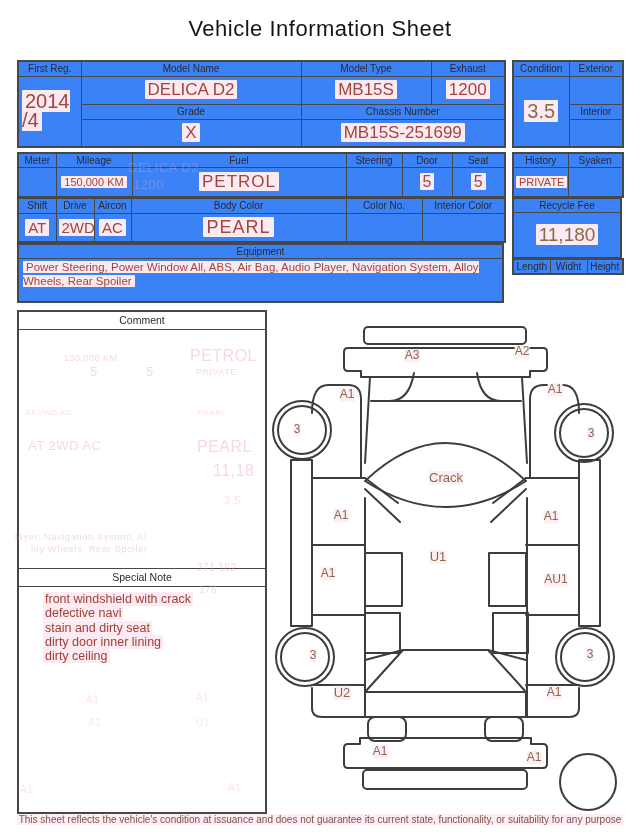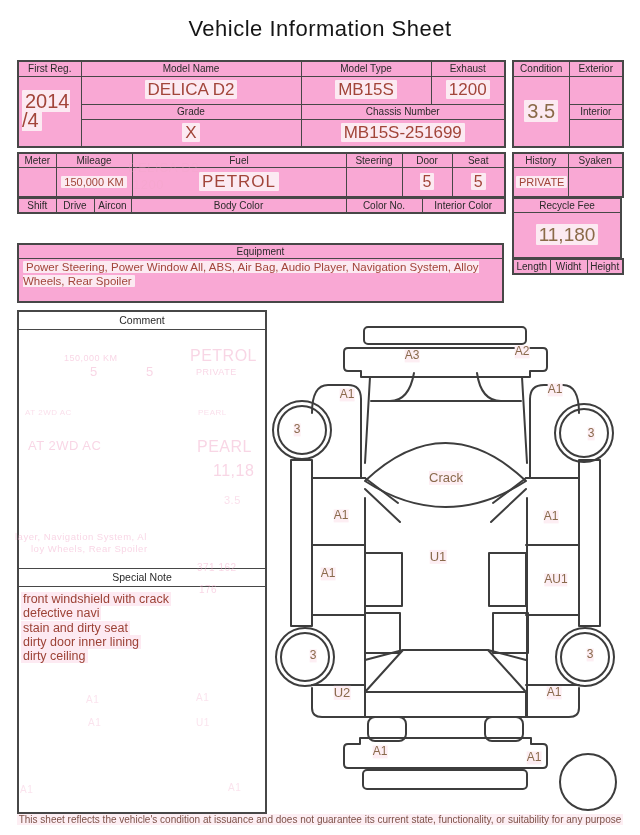--- a/index.html
+++ b/index.html
@@ -11,7 +11,7 @@
     position:absolute;top:16px;left:0;width:640px;text-align:center;
     font-size:22px;color:#151515;letter-spacing:.5px;
   }
-  table{border-collapse:collapse;table-layout:fixed;position:absolute;background:#f9a8d4;}
+  table{border-collapse:collapse;table-layout:fixed;position:absolute;background:#3b82f6;}
   table, td, th{border:1px solid #474747;}
   table{border-width:2px;}
   th{font-weight:normal;font-size:10px;color:#2a2a2a;padding:1px 2px;white-space:nowrap;overflow:hidden;}

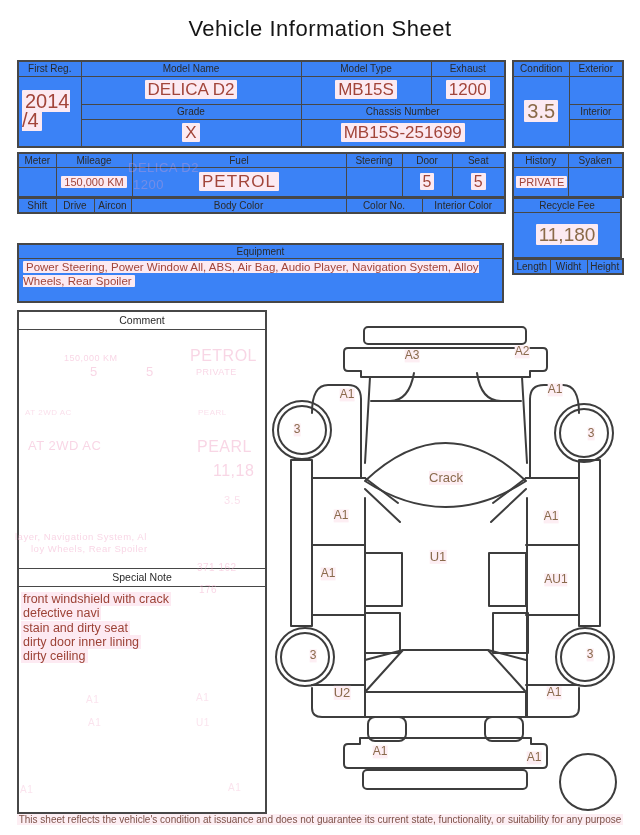--- a/index.html
+++ b/index.html
@@ -160,6 +160,14 @@
     <th>Body Color</th>
     <th>Color No.</th>
     <th>Interior Color</th>
+  </tr>
+  <tr style="height:29px;">
+    <td class="red v-md"><span class="hl">AT</span></td>
+    <td class="red v-md"><span class="hl">2WD</span></td>
+    <td class="red v-md"><span class="hl">AC</span></td>
+    <td class="red" style="font-size:18px;letter-spacing:1px;"><span class="hl">PEARL</span></td>
+    <td></td>
+    <td></td>
   </tr>
 </tbody>
   </table>

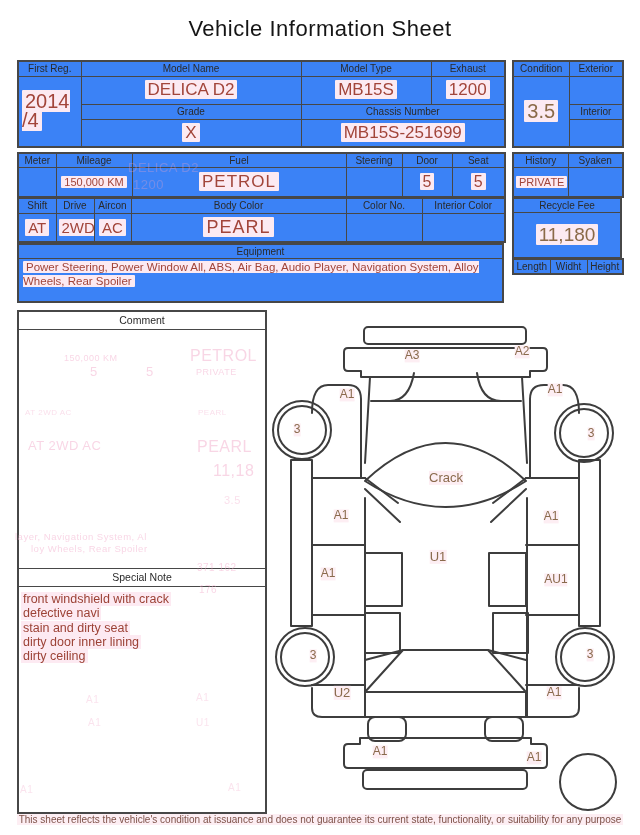--- a/index.html
+++ b/index.html
@@ -37,7 +37,7 @@
     border-bottom:1.5px solid #474747;
   }
   .note-divider{position:absolute;left:0;top:256px;width:100%;border-top:1.5px solid #474747;background:#fff;}
-  .note-text{padding:5px 2px;font-size:12.5px;line-height:1.14;color:#9c4236;text-align:left;}
+  .note-text{padding:5px 24px;font-size:12.5px;line-height:1.14;color:#9c4236;text-align:left;}
   .note-line span{background:#fdeaf2;padding:0 2px;}
   
   #ghost-layer{position:absolute;left:0;top:0;width:640px;height:835px;pointer-events:none;z-index:2;}

